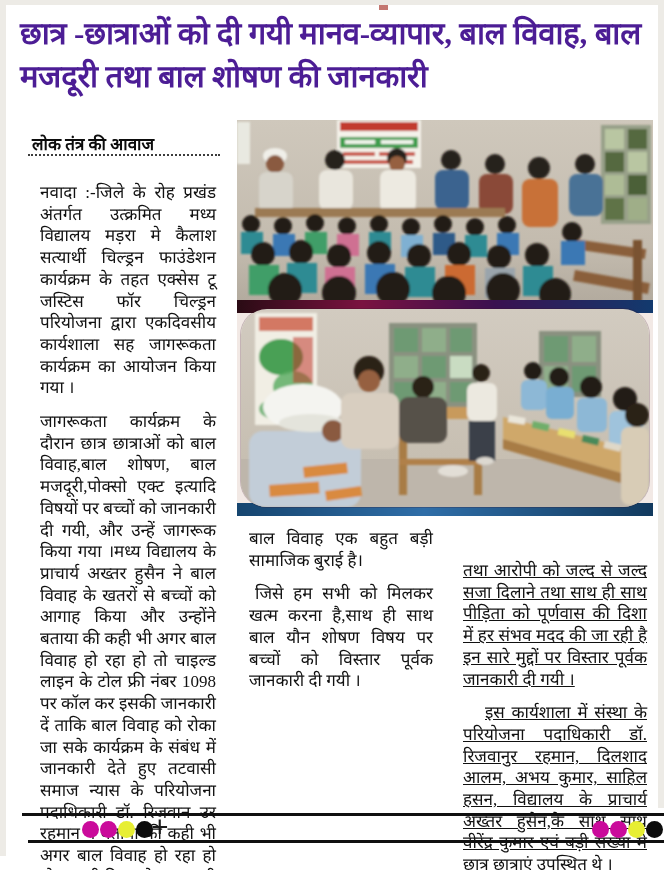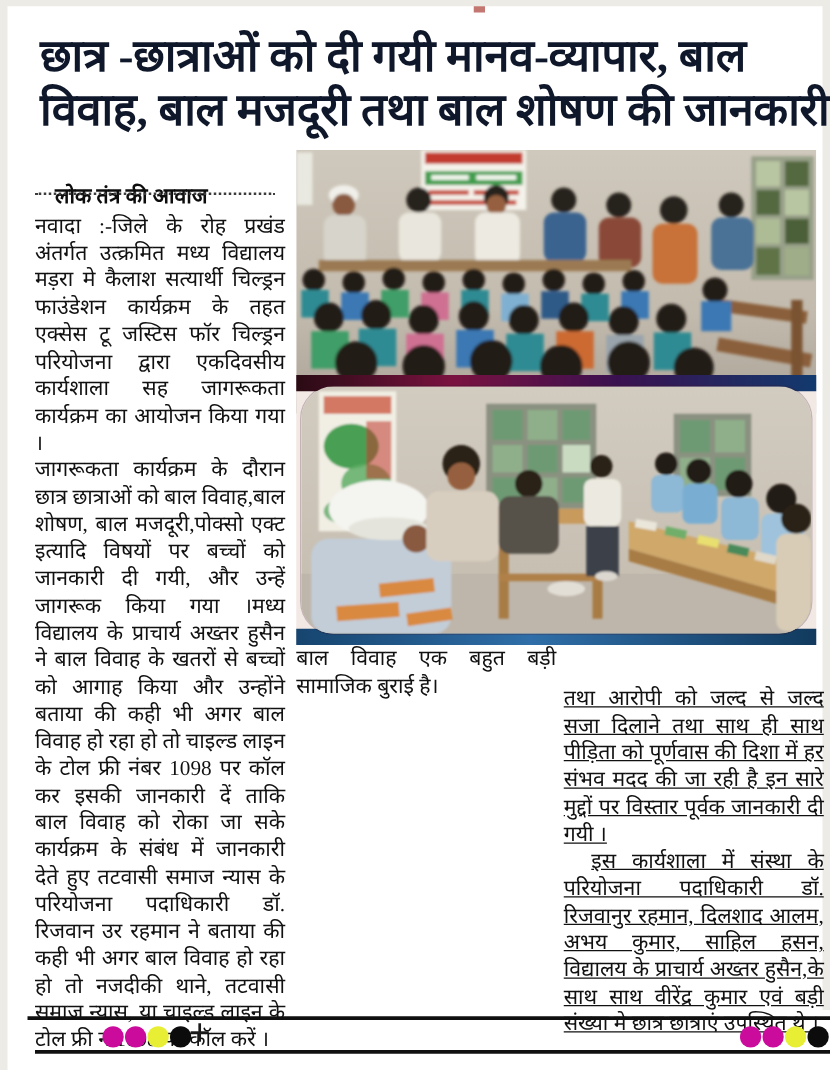--- a/index.html
+++ b/index.html
@@ -16,8 +16,8 @@
 
   .headline{
     position:absolute;left:20px;top:12px;width:632px;z-index:2;
-    font-size:36px;line-height:43px;font-weight:700;color:#0f172a;
-    letter-spacing:-0.2px;margin:12px;
+    font-size:31px;line-height:43px;font-weight:700;color:#4c1d95;
+    letter-spacing:-0.2px;margin:0;
   }
   .byline{
     position:absolute;left:28px;top:128px;width:200px;z-index:2;

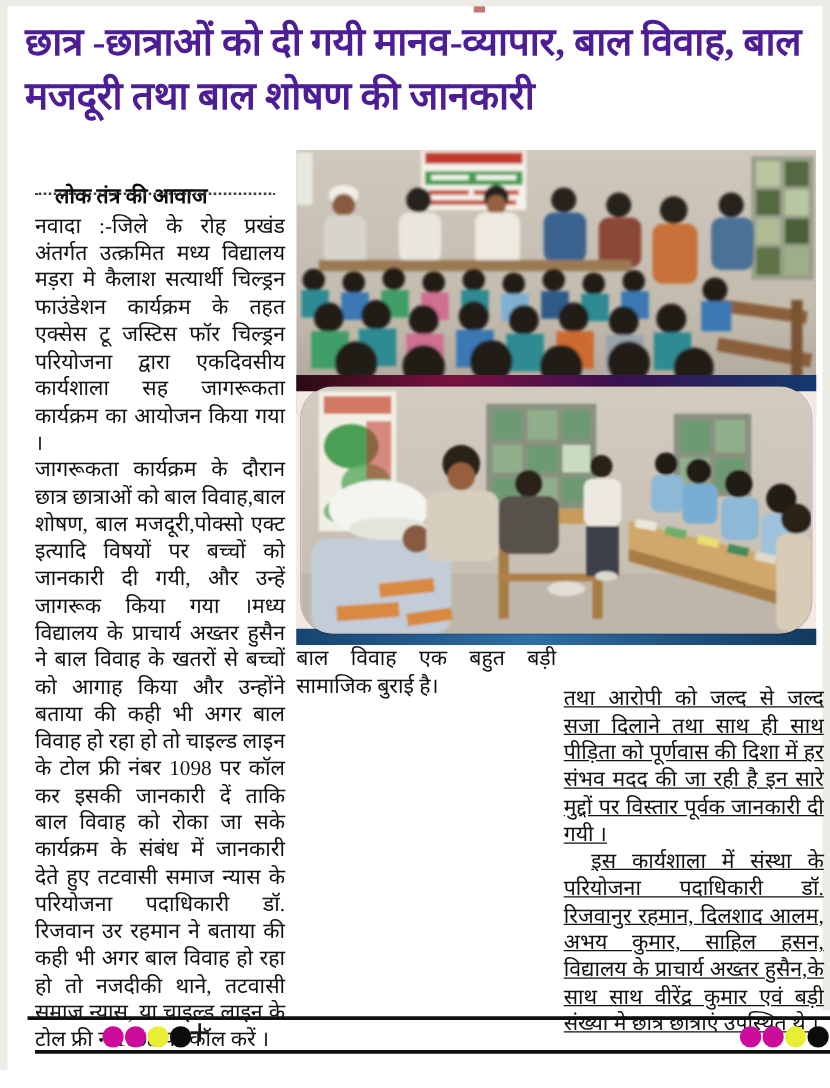--- a/index.html
+++ b/index.html
@@ -21,7 +21,7 @@
   }
   .byline{
     position:absolute;left:28px;top:128px;width:200px;z-index:2;
-    font-size:17px;font-weight:700;color:#0c0c0c;margin:16px;
+    font-size:17px;font-weight:700;color:#0c0c0c;margin:4px;
   }
   .byline-rule{
     position:absolute;left:28px;top:154px;width:192px;height:0;z-index:2;

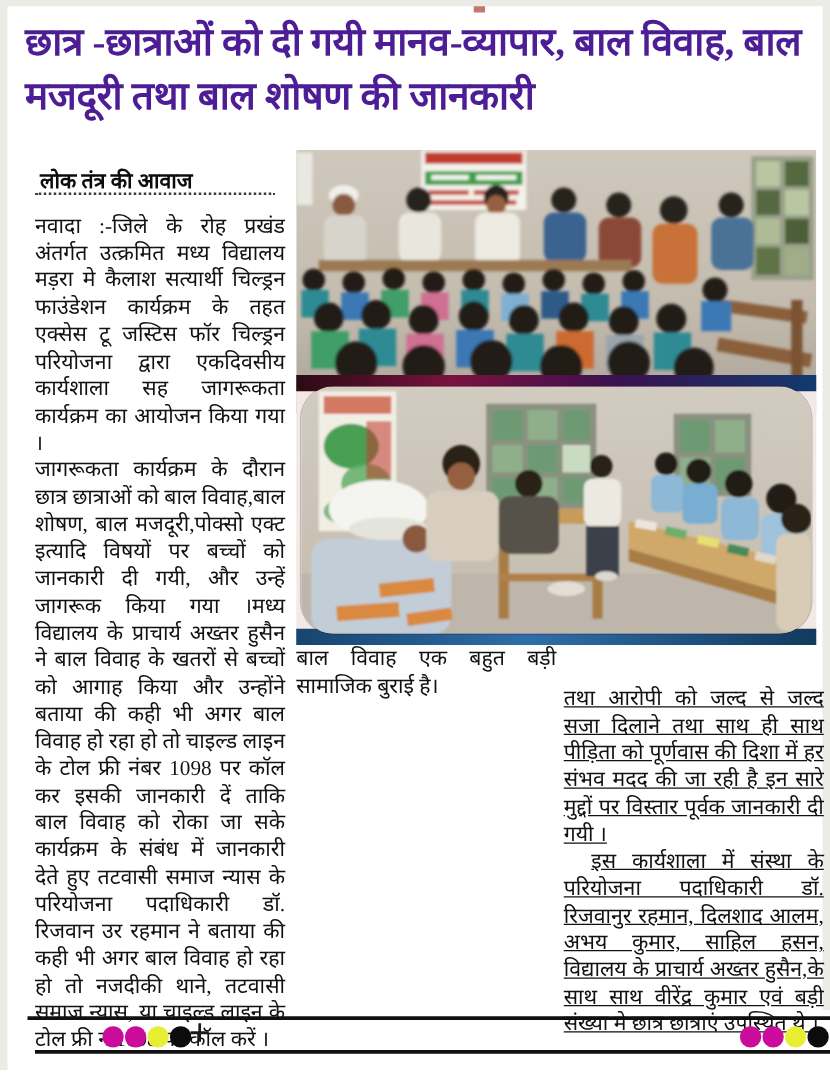--- a/index.html
+++ b/index.html
@@ -29,7 +29,7 @@
   }
 
   .col{position:absolute;z-index:2;font-size:17px;line-height:21.7px;text-align:justify;}
-  .col p{margin:0;}
+  .col p{margin:12px;}
   .col-1{left:28px;top:170px;width:200px;}
   .col-2{left:237px;top:516px;width:208px;}
   .col-3{left:451px;top:548px;width:208px;text-decoration:underline;}

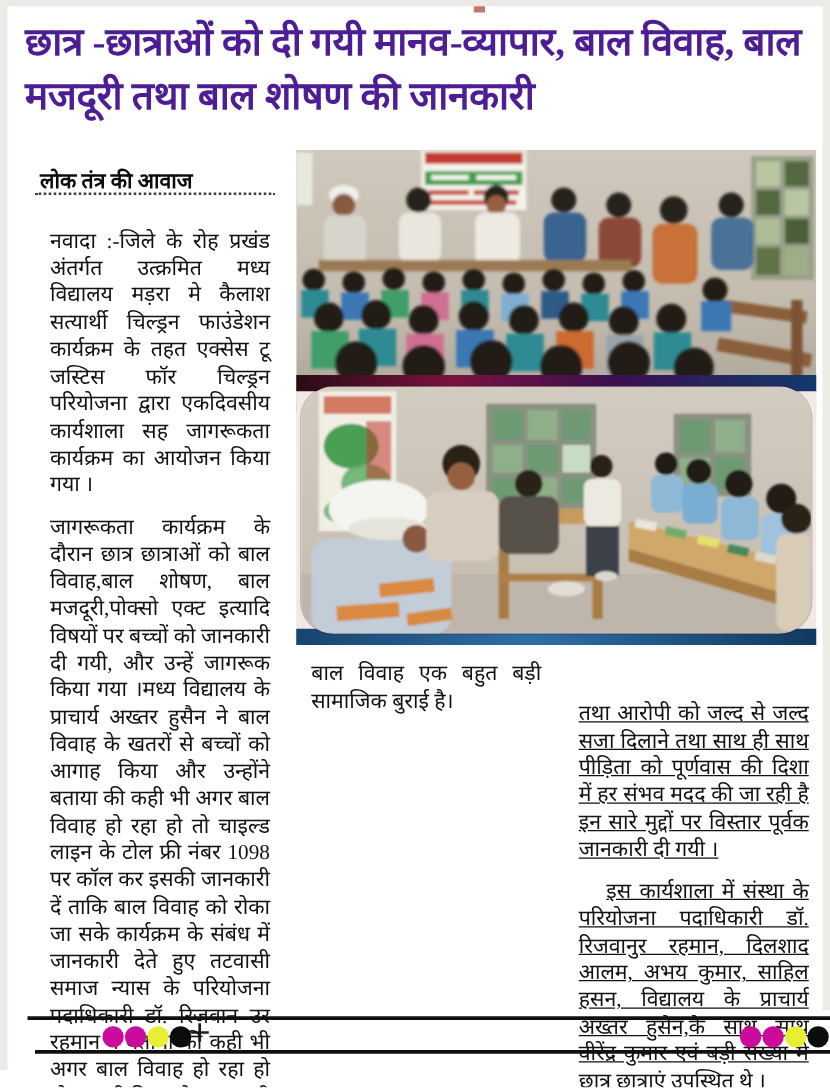--- a/index.html
+++ b/index.html
@@ -330,6 +330,7 @@
 
   <div class="col col-2">
     <p>बाल विवाह एक बहुत बड़ी सामाजिक बुराई है।</p>
+    <p class="indent-sm">जिसे हम सभी को मिलकर खत्म करना है,साथ ही साथ बाल यौन शोषण विषय पर बच्चों को विस्तार पूर्वक जानकारी दी गयी ।</p>
   </div>
 
   <div class="col col-3">

